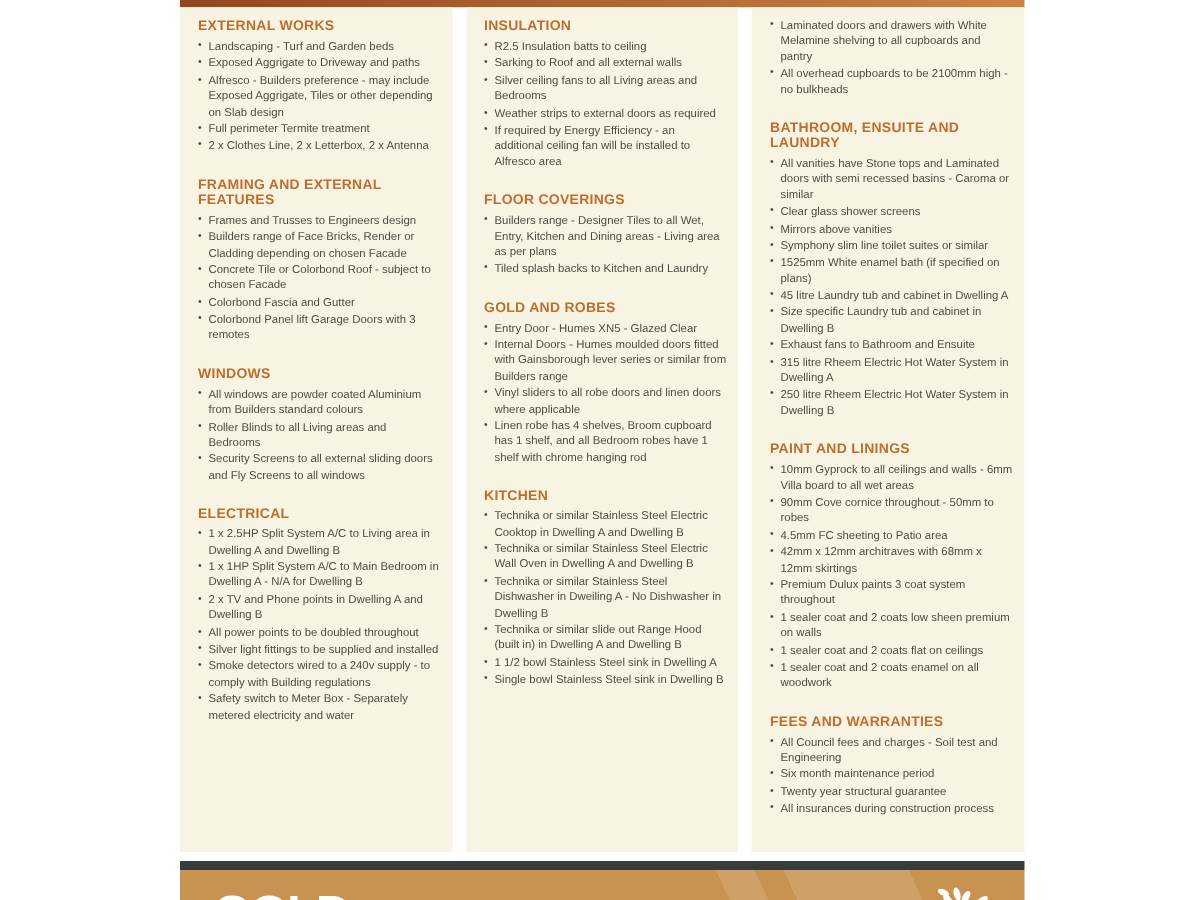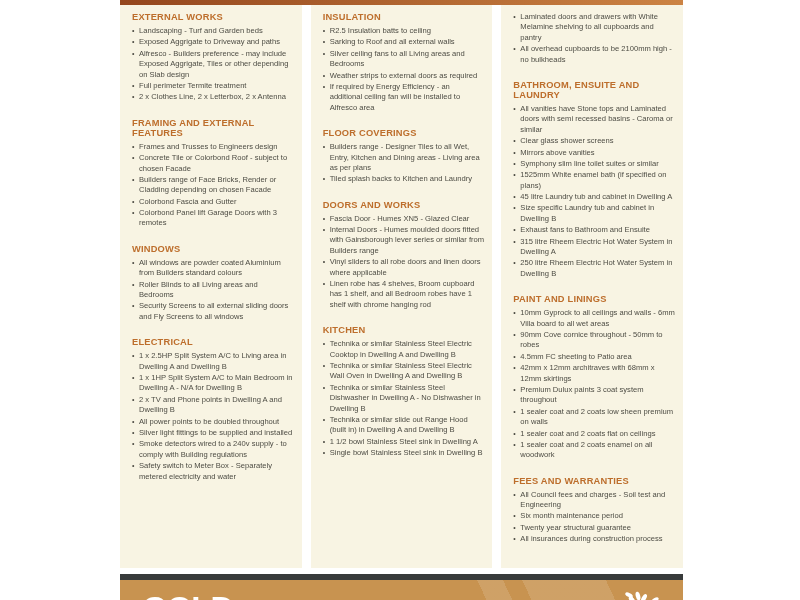--- a/index.html
+++ b/index.html
@@ -65,8 +65,8 @@
           <div class="heading">FRAMING AND EXTERNAL FEATURES</div>
           <ul class="spec">
             <li>Frames and Trusses to Engineers design</li>
+            <li>Builders range of Face Bricks, Render or Cladding depending on chosen Facade</li>
             <li>Concrete Tile or Colorbond Roof - subject to chosen Facade</li>
-            <li>Builders range of Face Bricks, Render or Cladding depending on chosen Facade</li>
             <li>Colorbond Fascia and Gutter</li>
             <li>Colorbond Panel lift Garage Doors with 3 remotes</li>
           </ul>

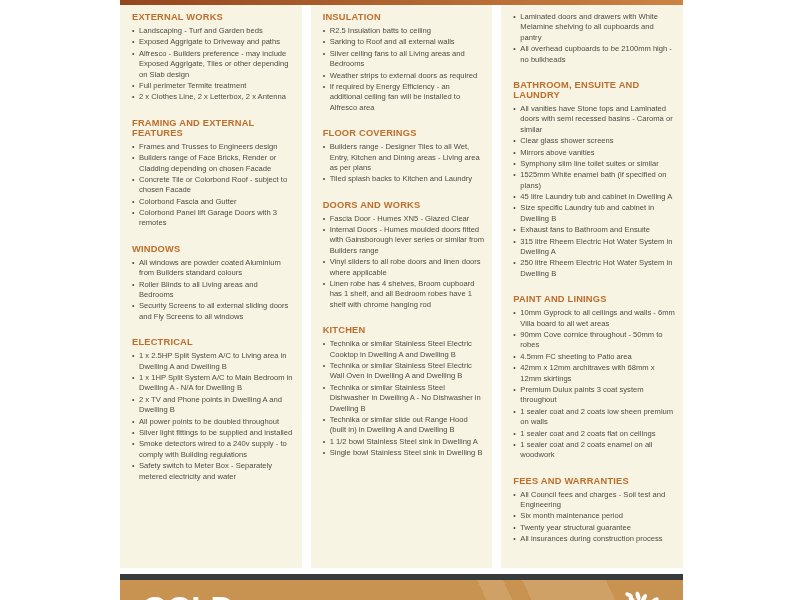--- a/index.html
+++ b/index.html
@@ -111,7 +111,7 @@
           </ul>
         </div>
         <div class="section">
-          <div class="heading">DOORS AND WORKS</div>
+          <div class="heading">GOLD AND ROBES</div>
           <ul class="spec">
             <li>Fascia Door - Humes XN5 - Glazed Clear</li>
             <li>Internal Doors - Humes moulded doors fitted with Gainsborough lever series or similar from Builders range</li>

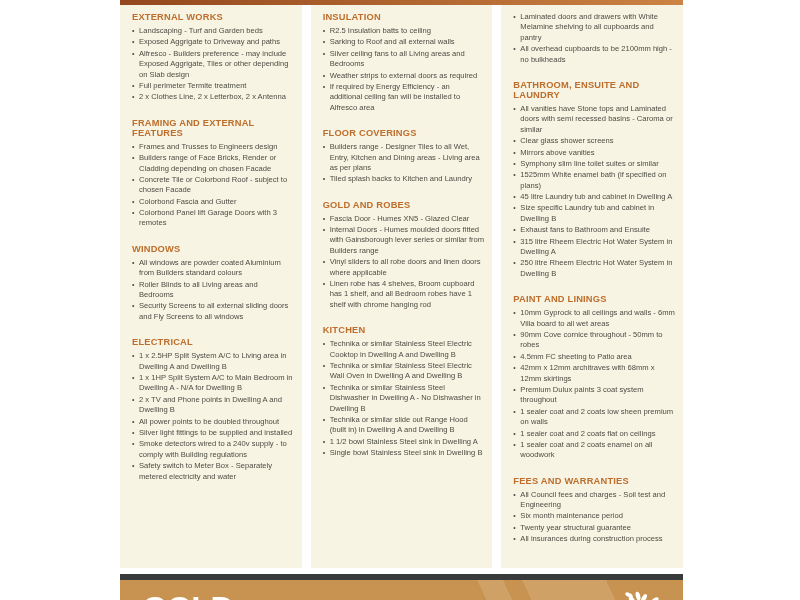--- a/index.html
+++ b/index.html
@@ -113,7 +113,7 @@
         <div class="section">
           <div class="heading">GOLD AND ROBES</div>
           <ul class="spec">
-            <li>Fascia Door - Humes XN5 - Glazed Clear</li>
+            <li>Entry Door - Humes XN5 - Glazed Clear</li>
             <li>Internal Doors - Humes moulded doors fitted with Gainsborough lever series or similar from Builders range</li>
             <li>Vinyl sliders to all robe doors and linen doors where applicable</li>
             <li>Linen robe has 4 shelves, Broom cupboard has 1 shelf, and all Bedroom robes have 1 shelf with chrome hanging rod</li>

